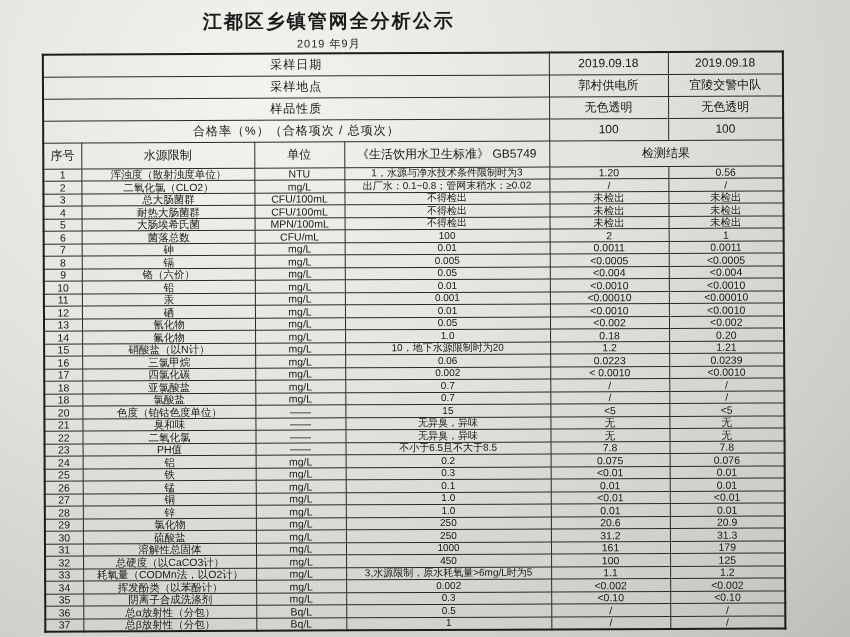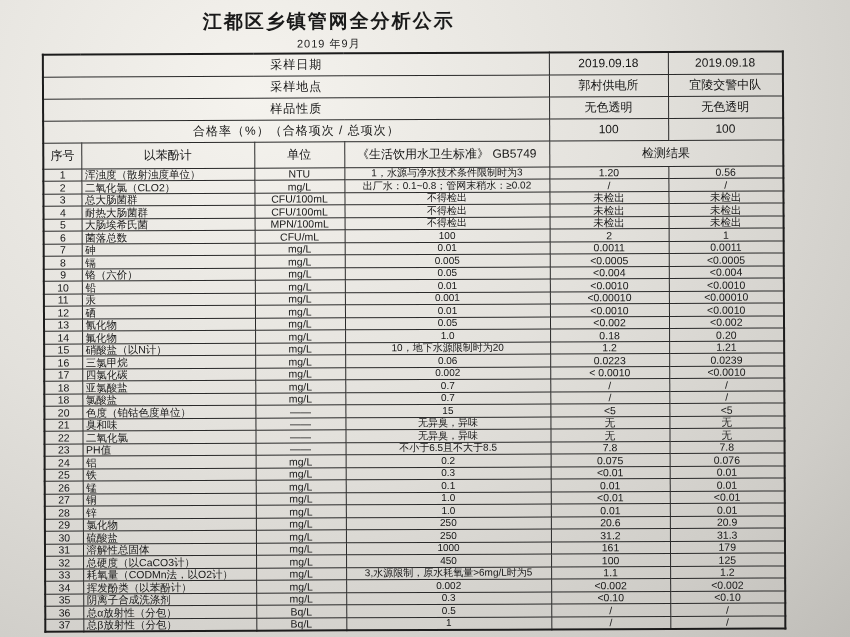--- a/index.html
+++ b/index.html
@@ -90,7 +90,7 @@
     <tbody>
       <tr class="colhead-row">
         <th>序号</th>
-        <th>以苯酚计</th>
+        <th>水源限制</th>
         <th>单位</th>
         <th>《生活饮用水卫生标准》 GB5749</th>
         <th colspan="2">检测结果</th>

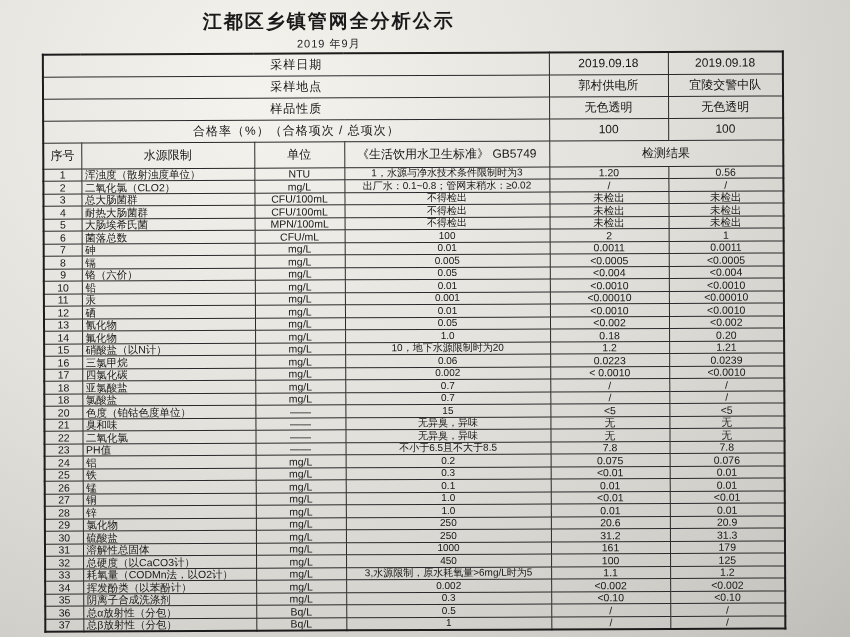--- a/index.html
+++ b/index.html
@@ -38,7 +38,7 @@
   tr.info-row td.info-label { text-align: center; letter-spacing: 1px; }
   tr.colhead-row { height: 26px; font-size: 12px; }
   tr.data-row { height: 12.5px; font-size: 10.5px; line-height: 1; }
-  tr.data-row td.item-cell { text-align: left; padding-left: 3px; }
+  tr.data-row td.item-cell { text-align: center; padding-left: 3px; }
   tr.data-row td.standard-cell { font-size: 10px; }
   col.c-seq { width: 38px; }
   col.c-item { width: 173px; }

